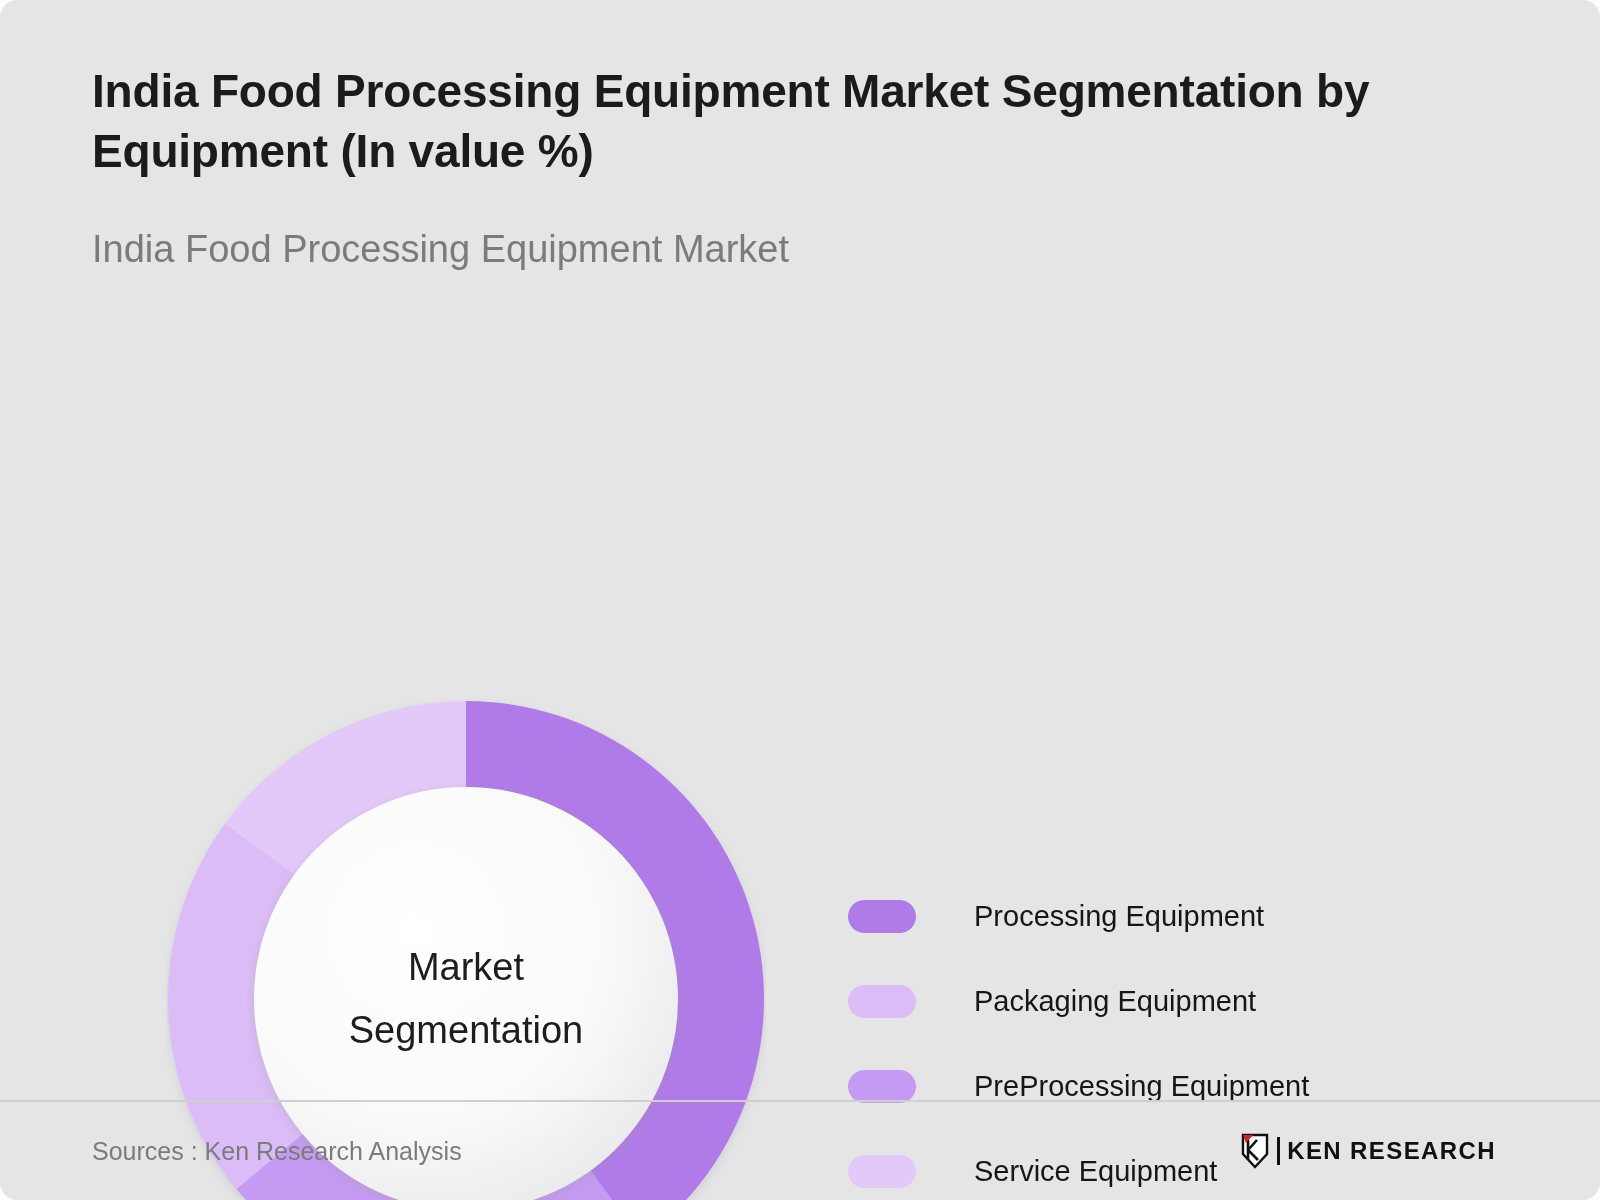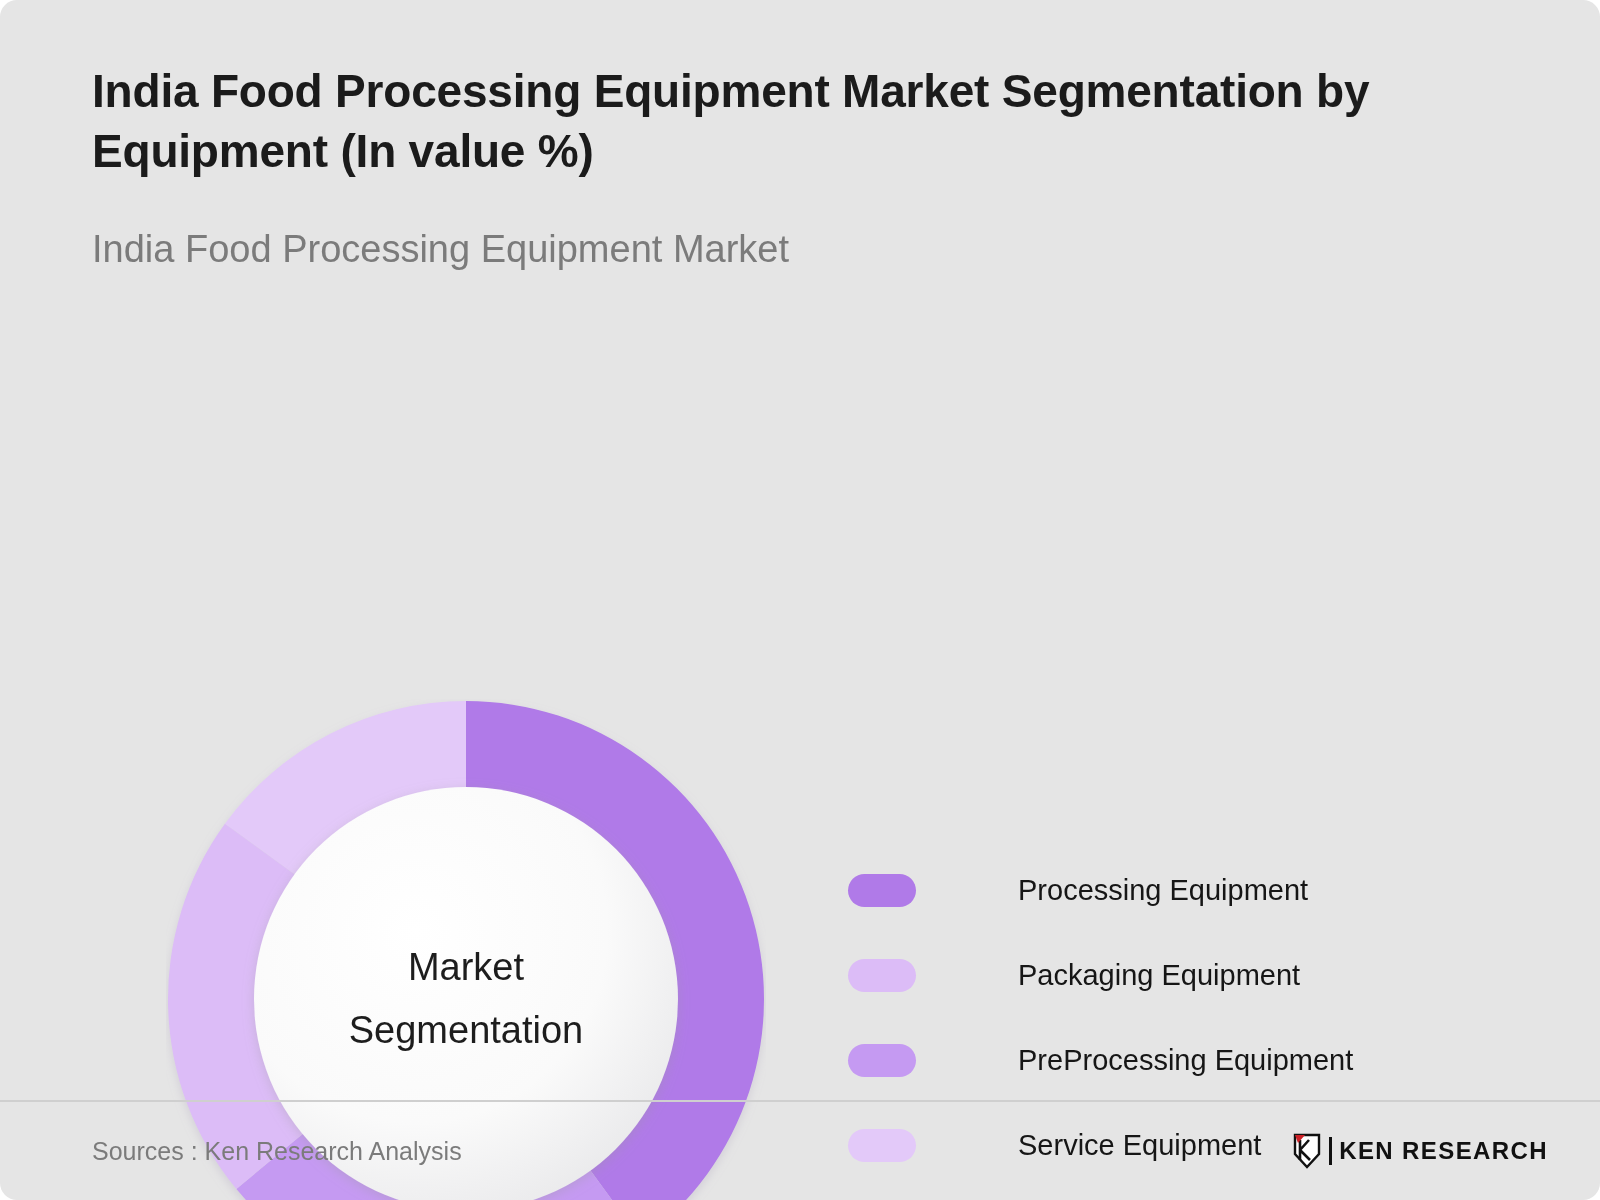--- a/index.html
+++ b/index.html
@@ -93,9 +93,8 @@
   }
   .legend-row {
     display: flex;
-    align-items: center;
+    align-items: flex-end;
     height: 85px;
-    gap: 44px;
   }
   .legend-swatch {
     width: 68px;

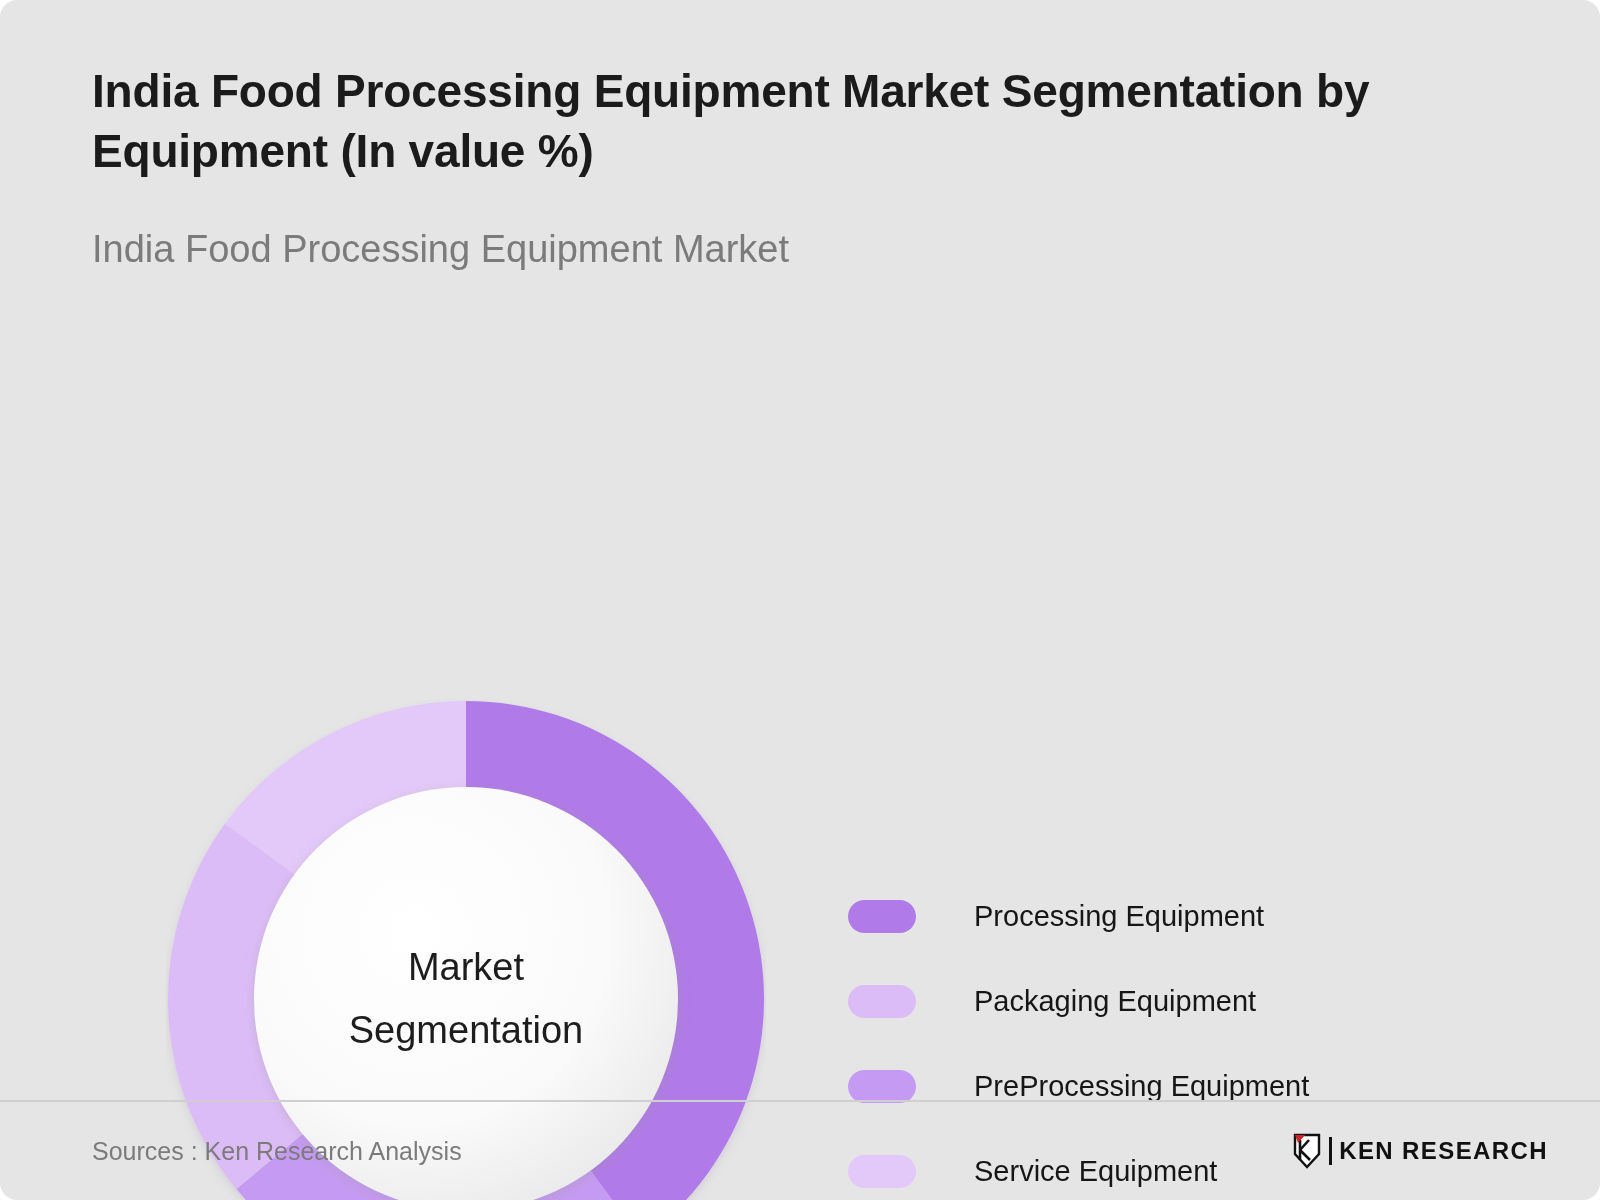--- a/index.html
+++ b/index.html
@@ -127,7 +127,7 @@
     display: flex;
     align-items: center;
     justify-content: space-between;
-    padding: 0 52px 0 92px;
+    padding: 0 104px 0 92px;
   }
   .source-text {
     font-size: 25px;

